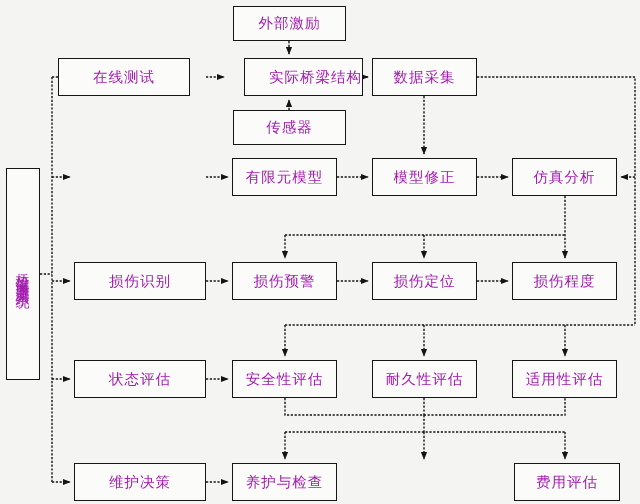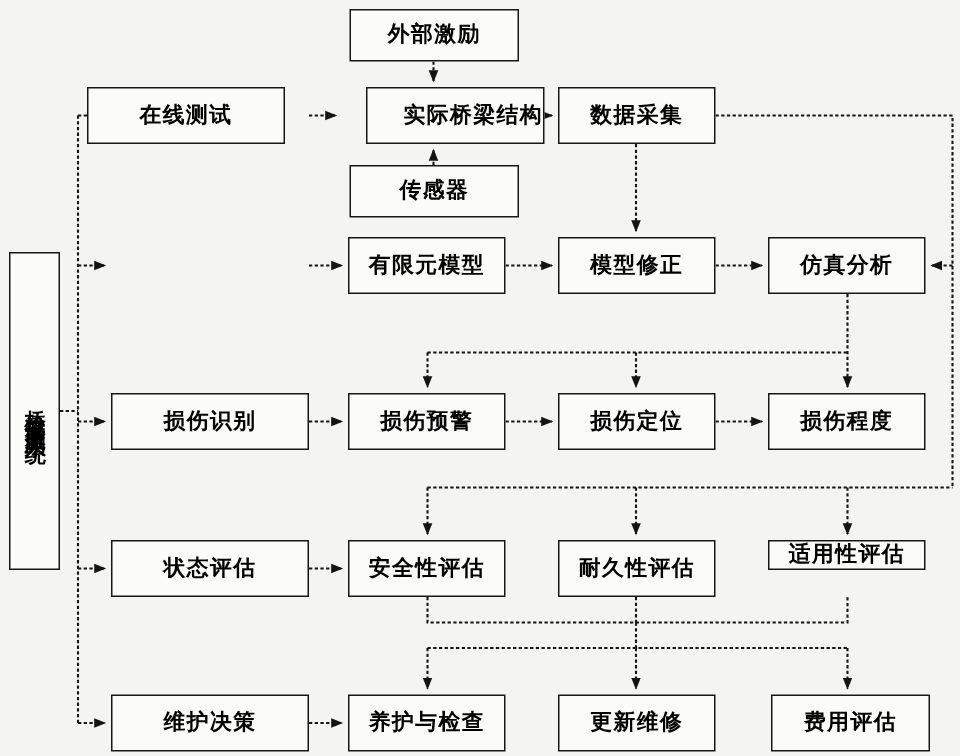--- a/index.html
+++ b/index.html
@@ -18,12 +18,11 @@
     border:1.5px solid #161616;
     display:flex;align-items:center;justify-content:center;
     text-align:center;
-    color:#000000;
+    color:#a21caf;
     font-size:14.5px;
     letter-spacing:1px;
     line-height:1.15;
     z-index:3;
-    font-weight:bold;
   }
   .node.vertical{
     writing-mode:vertical-rl;

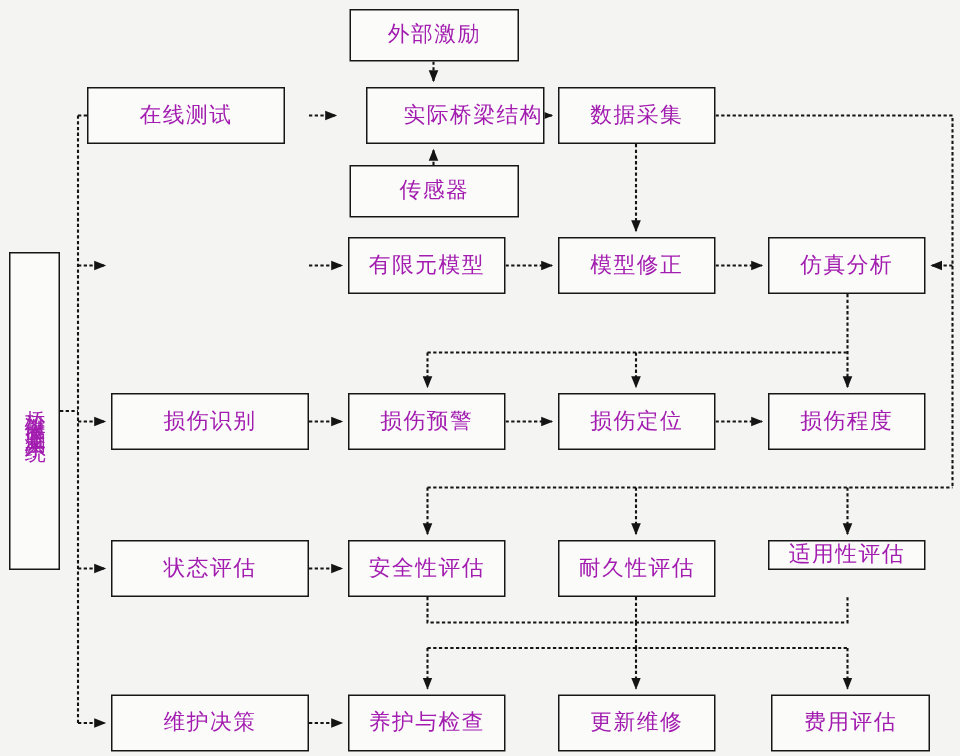--- a/index.html
+++ b/index.html
@@ -157,7 +157,7 @@
     <div class="node" style="left: 512px; top: 262px; width: 105px; height: 38px;">
       <span class="label">损伤程度</span>
     </div>
-    <div class="node" style="left: 512px; top: 360px; width: 105px; height: 20px;">
+    <div class="node" style="left: 512px; top: 360px; width: 105px; height: 38px;">
       <span class="label">适用性评估</span>
     </div>
     <div class="node" style="left: 514px; top: 463px; width: 106px; height: 38px;">

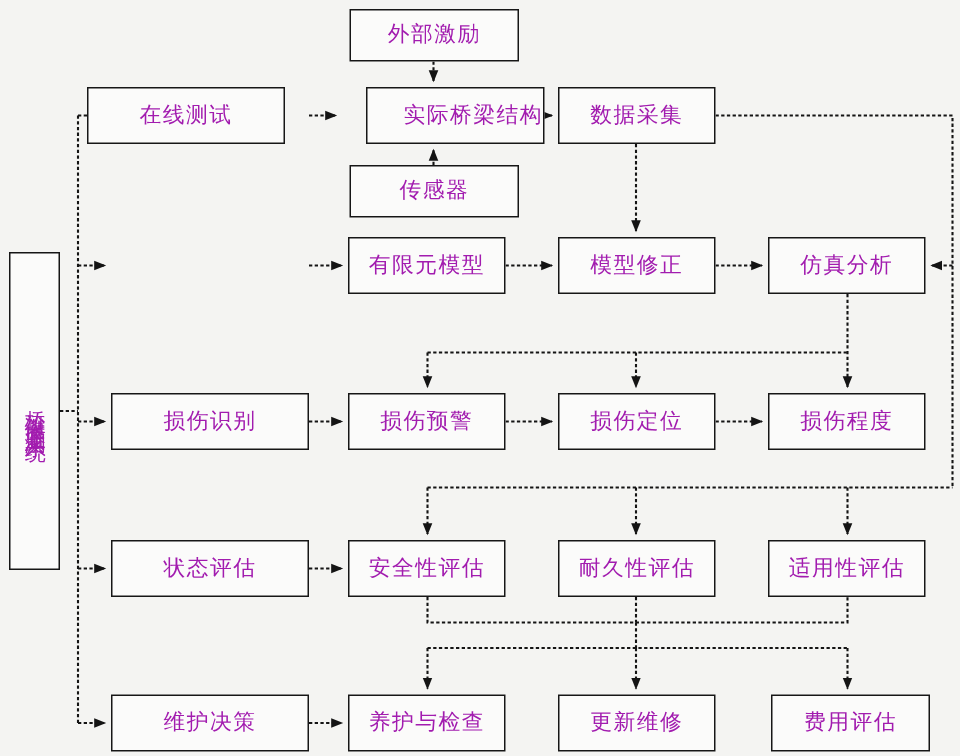--- a/index.html
+++ b/index.html
@@ -148,9 +148,6 @@
     <div class="node" style="left: 372px; top: 360px; width: 105px; height: 38px;">
       <span class="label">耐久性评估</span>
     </div>
-    <div class="node" style="left: 372px; top: 463px; width: 105px; height: 38px;">
-      <span class="label">更新维修</span>
-    </div>
     <div class="node" style="left: 512px; top: 158px; width: 105px; height: 38px;">
       <span class="label">仿真分析</span>
     </div>

